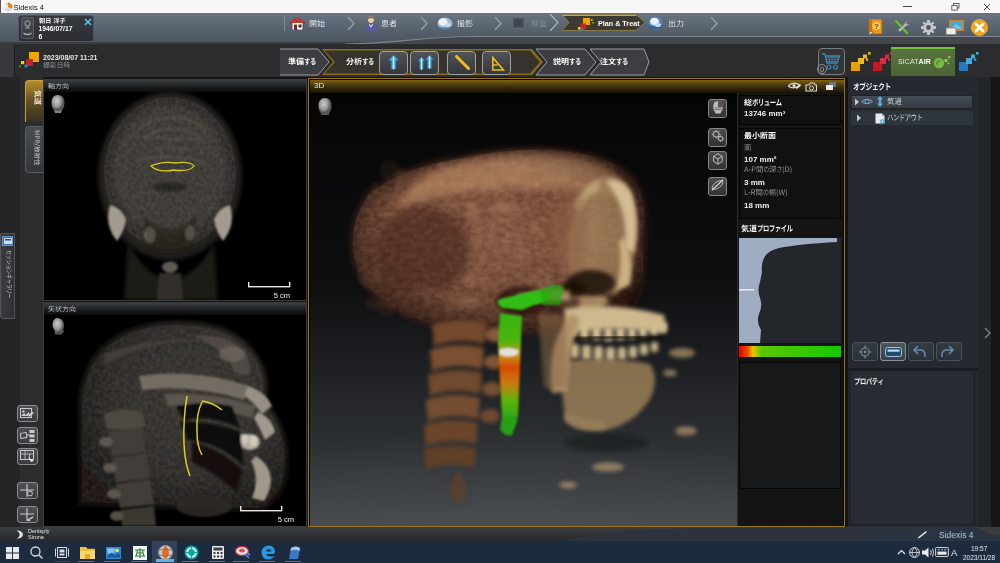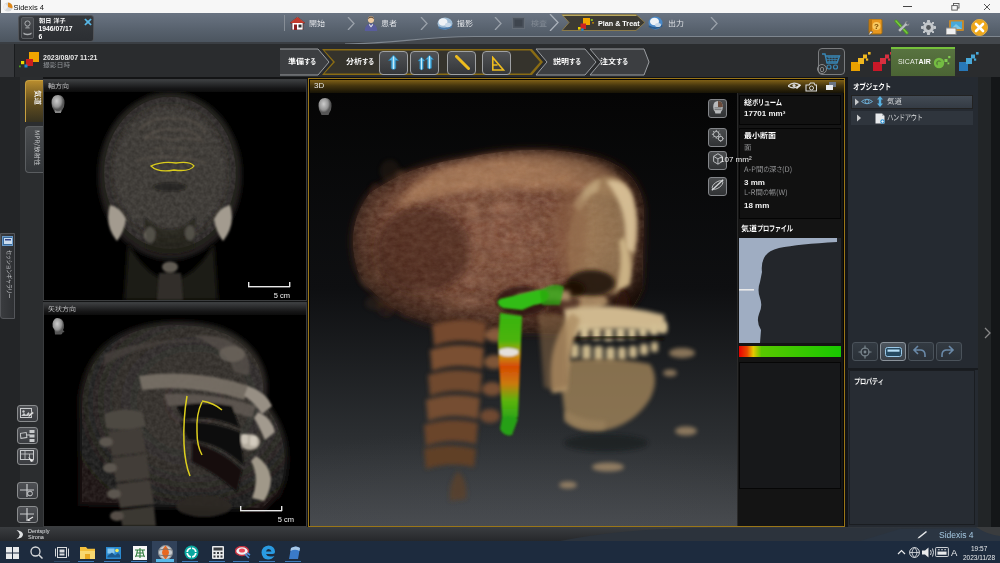--- a/index.html
+++ b/index.html
@@ -758,7 +758,7 @@
 <svg style="position:absolute;left:744px;top:98.5px;overflow:visible;" width="38" height="10">
       <path d="M4.8 1 5.8 1.2Q5.6 1.6 5.5 2Q5.3 2.3 5.1 2.6Q5 3 4.8 3.2L4.1 3Q4.3 2.7 4.4 2.4Q4.5 2 4.6 1.7Q4.7 1.3 4.8 1ZM5.7 2.1 6.5 1.7Q6.7 2 6.9 2.3Q7.1 2.6 7.3 2.9Q7.5 3.2 7.6 3.5L6.8 3.9Q6.7 3.7 6.5 3.3Q6.4 3 6.1 2.7Q5.9 2.4 5.7 2.1ZM6.2 5 6.9 4.6Q7.1 4.9 7.3 5.2Q7.5 5.5 7.7 5.8Q7.8 6.2 7.9 6.4L7.1 6.8Q7 6.6 6.9 6.2Q6.8 5.9 6.6 5.6Q6.4 5.2 6.2 5ZM3.4 2.7Q3.9 2.7 4.4 2.7Q5 2.6 5.6 2.6Q6.2 2.6 6.8 2.5L6.8 3.3Q6 3.4 5.1 3.4Q4.3 3.5 3.6 3.6ZM4.2 -0.3 5.1 -0.1Q4.9 0.6 4.6 1.1Q4.2 1.6 3.8 2Q3.7 1.9 3.6 1.8Q3.4 1.7 3.3 1.6Q3.2 1.5 3 1.4Q3.4 1.1 3.8 0.7Q4.1 0.2 4.2 -0.3ZM6.5 -0.3Q6.6 -0 6.9 0.3Q7.1 0.5 7.4 0.8Q7.6 1 7.9 1.2Q7.8 1.3 7.6 1.4Q7.5 1.5 7.4 1.7Q7.3 1.8 7.2 1.9Q6.9 1.7 6.7 1.4Q6.4 1.1 6.1 0.7Q5.9 0.4 5.7 0ZM4.4 4 5 3.4Q5.3 3.6 5.5 3.7Q5.8 3.9 6 4.1Q6.3 4.3 6.4 4.4L5.8 5Q5.6 4.8 5.4 4.6Q5.2 4.4 4.9 4.3Q4.7 4.1 4.4 4ZM4.4 4.6H5.3V6.1Q5.3 6.2 5.3 6.3Q5.3 6.3 5.4 6.3Q5.4 6.3 5.5 6.3Q5.5 6.3 5.6 6.3Q5.7 6.3 5.7 6.3Q5.8 6.3 5.8 6.3Q5.8 6.3 5.9 6.2Q5.9 6.2 5.9 6Q6 5.9 6 5.5Q6 5.6 6.2 5.7Q6.3 5.7 6.5 5.8Q6.6 5.8 6.7 5.9Q6.7 6.4 6.6 6.6Q6.5 6.9 6.3 7Q6.2 7.1 5.9 7.1Q5.8 7.1 5.7 7.1Q5.7 7.1 5.6 7.1Q5.5 7.1 5.4 7.1Q5.3 7.1 5.3 7.1Q4.9 7.1 4.7 7Q4.5 6.9 4.4 6.7Q4.4 6.5 4.4 6.1ZM3.5 4.8 4.3 4.9Q4.3 5.4 4.1 5.9Q4 6.4 3.7 6.8L3 6.5Q3.2 6.2 3.3 5.7Q3.5 5.2 3.5 4.8ZM1.4 -0.4 2.3 -0.1Q2.1 0.2 1.9 0.5Q1.8 0.9 1.6 1.2Q1.4 1.5 1.3 1.7L0.6 1.4Q0.8 1.2 0.9 0.9Q1.1 0.5 1.2 0.2Q1.4 -0.1 1.4 -0.4ZM2.3 0.6 3.1 0.9Q2.8 1.4 2.5 1.9Q2.1 2.4 1.8 2.8Q1.4 3.3 1.1 3.6L0.6 3.3Q0.8 3 1.1 2.7Q1.3 2.4 1.5 2Q1.8 1.6 2 1.2Q2.2 0.9 2.3 0.6ZM0.2 1.5 0.7 0.8Q0.9 1 1.1 1.2Q1.3 1.5 1.5 1.7Q1.7 1.9 1.8 2.1L1.3 2.8Q1.2 2.6 1 2.4Q0.8 2.2 0.6 1.9Q0.4 1.7 0.2 1.5ZM2.1 2.5 2.7 2.2Q2.9 2.5 3.1 2.8Q3.2 3.1 3.3 3.4Q3.4 3.7 3.5 3.9L2.8 4.2Q2.7 4 2.6 3.7Q2.5 3.4 2.4 3.1Q2.2 2.7 2.1 2.5ZM0.2 3.1Q0.7 3.1 1.5 3Q2.2 3 3 2.9L3 3.7Q2.3 3.8 1.6 3.8Q0.9 3.9 0.3 4ZM2.3 4.5 2.9 4.3Q3.1 4.6 3.2 5Q3.4 5.5 3.4 5.8L2.7 6Q2.6 5.7 2.5 5.3Q2.4 4.9 2.3 4.5ZM0.5 4.3 1.3 4.4Q1.2 5 1.1 5.6Q1 6.1 0.8 6.5Q0.7 6.4 0.6 6.4Q0.5 6.3 0.3 6.3Q0.2 6.2 0.1 6.2Q0.3 5.8 0.4 5.3Q0.5 4.8 0.5 4.3ZM1.4 3.5H2.2V7.1H1.4Z M12.9 -0.1Q13 0.2 13.2 0.5Q13.3 0.8 13.4 1L12.9 1.3Q12.8 1 12.6 0.7Q12.5 0.4 12.4 0.2ZM13.7 -0.3Q13.8 -0.1 13.9 0Q14 0.2 14.1 0.4Q14.2 0.6 14.2 0.7L13.7 1Q13.6 0.8 13.5 0.5Q13.4 0.2 13.2 -0ZM11.7 0.1Q11.7 0.1 11.7 0.3Q11.6 0.4 11.6 0.5Q11.6 0.7 11.6 0.8Q11.6 1 11.6 1.3Q11.6 1.6 11.6 1.9Q11.6 2.2 11.6 2.4Q11.6 2.6 11.6 2.8Q11.6 3.1 11.6 3.5Q11.6 3.9 11.6 4.2Q11.6 4.6 11.6 5Q11.6 5.4 11.6 5.6Q11.6 5.9 11.6 6.1Q11.6 6.5 11.5 6.7Q11.3 6.9 11 6.9Q10.8 6.9 10.6 6.9Q10.4 6.8 10.3 6.8Q10.1 6.8 9.9 6.8L9.8 5.8Q10 5.9 10.2 5.9Q10.4 5.9 10.6 5.9Q10.7 5.9 10.7 5.8Q10.8 5.8 10.8 5.6Q10.8 5.5 10.8 5.3Q10.8 5.1 10.8 4.7Q10.8 4.4 10.8 4Q10.8 3.7 10.8 3.3Q10.8 3 10.8 2.7Q10.8 2.5 10.8 2.4Q10.8 2.3 10.8 2Q10.8 1.7 10.8 1.3Q10.8 1 10.8 0.8Q10.8 0.6 10.8 0.4Q10.8 0.2 10.7 0.1ZM8.6 1.4Q8.7 1.4 8.9 1.4Q9 1.4 9.2 1.4Q9.2 1.4 9.5 1.4Q9.7 1.4 10 1.4Q10.4 1.4 10.7 1.4Q11.1 1.4 11.5 1.4Q11.9 1.4 12.2 1.4Q12.5 1.4 12.8 1.4Q13 1.4 13.1 1.4Q13.2 1.4 13.4 1.4Q13.6 1.4 13.7 1.4V2.4Q13.6 2.4 13.4 2.4Q13.3 2.4 13.1 2.4Q13 2.4 12.8 2.4Q12.5 2.4 12.2 2.4Q11.9 2.4 11.5 2.4Q11.1 2.4 10.8 2.4Q10.4 2.4 10.1 2.4Q9.7 2.4 9.5 2.4Q9.3 2.4 9.2 2.4Q9 2.4 8.9 2.4Q8.7 2.4 8.6 2.4ZM10.2 3.5Q10.1 3.8 9.9 4.1Q9.8 4.4 9.6 4.7Q9.4 5 9.2 5.3Q9.1 5.6 8.9 5.8L8.3 5.2Q8.4 5 8.6 4.7Q8.8 4.5 8.9 4.2Q9.1 3.9 9.2 3.6Q9.4 3.4 9.5 3.1ZM12.9 3.1Q13.1 3.3 13.2 3.5Q13.3 3.8 13.5 4.1Q13.7 4.4 13.8 4.7Q13.9 5 14 5.2L13.3 5.7Q13.2 5.4 13 5.1Q12.9 4.8 12.8 4.6Q12.6 4.3 12.5 4Q12.3 3.7 12.2 3.6Z M19.1 0.2Q19 0.4 19 0.6Q19 0.8 19 1Q19 1.2 19 1.5Q19 1.8 19 2.1Q19 2.4 19 2.6Q19 3.2 19 3.7Q18.9 4.2 18.8 4.5Q18.7 4.9 18.6 5.2Q18.5 5.4 18.3 5.7Q18.1 6 17.8 6.2Q17.5 6.4 17.3 6.6Q17 6.8 16.7 6.9L16.1 6Q16.5 5.8 16.9 5.6Q17.3 5.3 17.6 5Q17.8 4.7 17.9 4.5Q18 4.3 18 4Q18.1 3.7 18.1 3.3Q18.1 3 18.1 2.5Q18.1 2.3 18.1 2Q18.1 1.7 18.1 1.4Q18.1 1.2 18.1 1Q18.1 0.8 18.1 0.6Q18.1 0.4 18.1 0.2ZM16.1 0.3Q16.1 0.4 16.1 0.5Q16.1 0.7 16.1 0.9Q16.1 1 16.1 1.2Q16.1 1.4 16.1 1.6Q16.1 1.9 16.1 2.2Q16.1 2.5 16.1 2.8Q16.1 3 16.1 3.2Q16.1 3.5 16.1 3.6Q16.1 3.7 16.1 3.9Q16.1 4.1 16.1 4.3H15.2Q15.2 4.2 15.2 4Q15.2 3.7 15.2 3.6Q15.2 3.5 15.2 3.2Q15.2 3 15.2 2.7Q15.2 2.5 15.2 2.2Q15.2 1.9 15.2 1.6Q15.2 1.4 15.2 1.2Q15.2 1 15.2 0.9Q15.2 0.8 15.2 0.6Q15.2 0.4 15.2 0.3Z M24.7 2.6Q24.7 2.7 24.7 2.8Q24.6 2.9 24.6 2.9Q24.6 3.1 24.6 3.4Q24.5 3.7 24.5 4Q24.5 4.4 24.4 4.8Q24.4 5.1 24.3 5.4Q24.3 5.7 24.3 5.9H23.4Q23.4 5.7 23.5 5.5Q23.5 5.2 23.5 4.9Q23.6 4.6 23.6 4.3Q23.6 4 23.7 3.7Q23.7 3.4 23.7 3.3Q23.6 3.3 23.4 3.3Q23.2 3.3 23 3.3Q22.8 3.3 22.6 3.3Q22.3 3.3 22.2 3.3Q22 3.3 22 3.3Q21.8 3.3 21.6 3.3Q21.5 3.3 21.3 3.3V2.2Q21.4 2.3 21.5 2.3Q21.6 2.3 21.8 2.3Q21.9 2.3 22 2.3Q22.1 2.3 22.2 2.3Q22.4 2.3 22.6 2.3Q22.8 2.3 23 2.3Q23.2 2.3 23.3 2.3Q23.5 2.3 23.6 2.3Q23.7 2.3 23.8 2.3Q23.9 2.3 23.9 2.3Q24 2.2 24.1 2.2ZM20.7 5.5Q20.9 5.5 21 5.5Q21.2 5.5 21.4 5.5Q21.5 5.5 21.7 5.5Q22 5.5 22.3 5.5Q22.7 5.5 23.1 5.5Q23.5 5.5 23.8 5.5Q24.2 5.5 24.4 5.5Q24.7 5.5 24.7 5.5Q24.8 5.5 25 5.5Q25.2 5.5 25.4 5.5V6.5Q25.3 6.5 25.2 6.5Q25.1 6.5 24.9 6.5Q24.8 6.5 24.7 6.5Q24.7 6.5 24.4 6.5Q24.1 6.5 23.8 6.5Q23.4 6.5 23.1 6.5Q22.7 6.5 22.3 6.5Q22 6.5 21.7 6.5Q21.5 6.5 21.4 6.5Q21.2 6.5 21.1 6.5Q20.9 6.5 20.7 6.5Z M26.3 2.7Q26.5 2.7 26.6 2.7Q26.8 2.7 27 2.7Q27.2 2.7 27.4 2.7Q27.5 2.7 27.8 2.7Q28 2.7 28.3 2.7Q28.6 2.7 28.9 2.7Q29.2 2.7 29.5 2.7Q29.7 2.7 30 2.7Q30.3 2.7 30.5 2.7Q30.7 2.7 30.8 2.7Q31 2.7 31.2 2.7Q31.4 2.7 31.6 2.7V4Q31.4 3.9 31.2 3.9Q31 3.9 30.8 3.9Q30.7 3.9 30.5 3.9Q30.3 3.9 30 3.9Q29.7 3.9 29.5 3.9Q29.2 3.9 28.9 3.9Q28.6 3.9 28.3 3.9Q28 3.9 27.8 3.9Q27.5 3.9 27.4 3.9Q27.1 3.9 26.8 3.9Q26.5 3.9 26.3 4Z M35.2 0.4Q35.2 0.5 35.1 0.8Q35 1 35 1.3Q34.9 1.5 34.8 1.8Q34.7 2.2 34.6 2.6Q34.5 3 34.4 3.4Q34.3 3.9 34.2 4.3Q34 4.7 33.9 5Q33.9 5.4 33.8 5.6L32.8 5.6Q32.9 5.3 33 5Q33.1 4.6 33.3 4.2Q33.4 3.7 33.5 3.3Q33.6 2.8 33.7 2.4Q33.8 2 33.9 1.6Q34 1.3 34.1 1Q34.1 0.7 34.2 0.5Q34.2 0.3 34.2 0.1ZM36.4 2.9Q36.5 3.3 36.7 3.7Q36.9 4.1 37.1 4.6Q37.3 5.1 37.5 5.5Q37.7 5.9 37.8 6.3L36.9 6.8Q36.8 6.4 36.6 5.9Q36.5 5.5 36.3 5Q36.1 4.5 35.9 4.1Q35.7 3.6 35.6 3.4ZM32.8 5.2Q33 5.2 33.3 5.2Q33.6 5.2 34 5.1Q34.3 5.1 34.7 5Q35.1 5 35.4 4.9Q35.8 4.9 36.1 4.8Q36.4 4.8 36.6 4.8L36.8 5.8Q36.6 5.8 36.3 5.9Q35.9 5.9 35.6 6Q35.2 6 34.8 6.1Q34.4 6.1 34 6.2Q33.7 6.2 33.4 6.3Q33 6.3 32.8 6.3Q32.7 6.3 32.5 6.4Q32.4 6.4 32.2 6.4L32.1 5.3Q32.2 5.3 32.4 5.3Q32.6 5.3 32.8 5.2Z" fill="#ffffff"></path>
     </svg>
-    <div class="lat" style="left:744px;top:109px;font-size:8px;font-weight:bold;color:#f0f0f0">17701 mm³</div>
+    <div class="lat" style="left:744px;top:109px;font-size:8px;font-weight:bold;color:#f0f0f0">13746 mm³</div>
     <svg style="position:absolute;left:744px;top:131.5px;overflow:visible;" width="32" height="10">
       <path d="M2.3 1.4V1.7H5.7V1.4ZM2.3 0.5V0.8H5.7V0.5ZM1.4 -0.1H6.6V2.3H1.4ZM0.4 2.6H7.6V3.4H0.4ZM4.1 3.7H6.7V4.4H4.1ZM1.6 3.7H3.5V4.4H1.6ZM1.6 4.7H3.5V5.4H1.6ZM5.1 4.3Q5.4 5.1 6.1 5.6Q6.8 6.1 7.7 6.4Q7.7 6.4 7.5 6.6Q7.4 6.7 7.3 6.9Q7.2 7 7.2 7.1Q6.1 6.8 5.4 6.2Q4.7 5.5 4.3 4.6ZM6.4 3.7H6.6L6.7 3.7L7.3 3.9Q7.1 4.7 6.7 5.3Q6.2 6 5.6 6.4Q5 6.8 4.3 7.1Q4.2 6.9 4.1 6.7Q3.9 6.5 3.8 6.4Q4.3 6.2 4.7 6Q5.1 5.7 5.4 5.4Q5.8 5.1 6 4.7Q6.3 4.3 6.4 3.8ZM0.3 5.9Q0.7 5.8 1.3 5.8Q1.8 5.8 2.3 5.7Q2.9 5.7 3.4 5.6L3.4 6.4Q2.6 6.5 1.8 6.6Q1 6.6 0.4 6.7ZM3 2.9H3.9V7.1H3ZM1 2.9H1.9V6.2H1Z M11.5 -0.3H12.6V5.9Q12.6 6.4 12.4 6.6Q12.3 6.8 12.1 6.9Q11.8 7 11.4 7.1Q10.9 7.1 10.4 7.1Q10.3 7 10.3 6.8Q10.2 6.6 10.1 6.4Q10 6.2 10 6.1Q10.2 6.1 10.5 6.1Q10.8 6.1 11 6.1Q11.2 6.1 11.3 6.1Q11.4 6.1 11.4 6.1Q11.5 6 11.5 5.9ZM13.4 1.8 14.4 1.5Q14.7 2 15 2.7Q15.3 3.3 15.5 3.9Q15.8 4.6 15.9 5.1L14.8 5.5Q14.8 5 14.5 4.4Q14.3 3.7 14 3.1Q13.7 2.4 13.4 1.8ZM9.4 1.5 10.5 1.7Q10.4 2.3 10.2 3Q10 3.7 9.7 4.3Q9.5 4.9 9.1 5.3Q9 5.2 8.8 5.1Q8.7 5 8.5 5Q8.3 4.9 8.2 4.8Q8.5 4.4 8.7 3.8Q9 3.3 9.2 2.7Q9.3 2.1 9.4 1.5Z M17.5 1.9H20.2V2.7H17.5ZM17 5.5H20.1V6.3H17ZM16.5 -0.1H17.3V6.9H16.5ZM18.5 -0.3H19.2V5.4H18.5ZM18.5 2.4 19 2.6Q18.9 3 18.7 3.5Q18.5 4 18.2 4.4Q18 4.8 17.7 5.1Q17.6 4.9 17.5 4.7Q17.4 4.4 17.3 4.3Q17.5 4 17.8 3.7Q18 3.4 18.2 3.1Q18.4 2.7 18.5 2.4ZM19.6 0.2 20.4 0.4Q20.2 0.7 20.1 1.1Q19.9 1.5 19.8 1.8L19.2 1.6Q19.3 1.4 19.4 1.1Q19.4 0.9 19.5 0.6Q19.6 0.4 19.6 0.2ZM17.5 0.4 18.1 0.2Q18.2 0.5 18.3 0.9Q18.4 1.3 18.4 1.6L17.8 1.8Q17.8 1.5 17.7 1.1Q17.6 0.7 17.5 0.4ZM19.2 2.8Q19.3 2.9 19.4 3Q19.6 3.1 19.7 3.3Q19.9 3.4 20.1 3.6Q20.2 3.7 20.3 3.8L19.7 4.4Q19.7 4.3 19.5 4.1Q19.4 4 19.3 3.8Q19.1 3.6 19 3.4Q18.9 3.3 18.8 3.2ZM20.9 2.2H23.8V3.1H20.9ZM22.2 2.7H23.1V7.1H22.2ZM20.5 0.2 21.6 0.6Q21.6 0.7 21.4 0.7V3Q21.4 3.5 21.3 4Q21.3 4.6 21.2 5.1Q21.1 5.7 20.8 6.2Q20.6 6.7 20.2 7.1Q20.1 7 20 6.9Q19.9 6.8 19.7 6.7Q19.6 6.5 19.5 6.5Q19.9 6 20.1 5.4Q20.4 4.8 20.4 4.2Q20.5 3.6 20.5 3ZM23 -0.3 23.7 0.4Q23.3 0.6 22.9 0.7Q22.4 0.9 21.9 1Q21.4 1.1 21 1.2Q20.9 1.1 20.9 0.8Q20.8 0.6 20.7 0.5Q21.1 0.4 21.5 0.3Q21.9 0.1 22.3 -0Q22.7 -0.2 23 -0.3Z M26.9 3.1H28.9V3.9H26.9ZM26.9 4.5H28.9V5.2H26.9ZM25.3 5.8H30.7V6.7H25.3ZM24.7 1.7H31.3V7.1H30.3V2.6H25.7V7.1H24.7ZM26.5 2.3H27.3V6.2H26.5ZM28.6 2.3H29.4V6.2H28.6ZM27.4 0.5 28.5 0.7Q28.4 1.2 28.2 1.6Q28.1 2 28 2.3L27.1 2.1Q27.2 1.9 27.2 1.6Q27.3 1.3 27.3 1Q27.4 0.7 27.4 0.5ZM24.4 0.1H31.6V1H24.4Z" fill="#ffffff"></path>
     </svg>

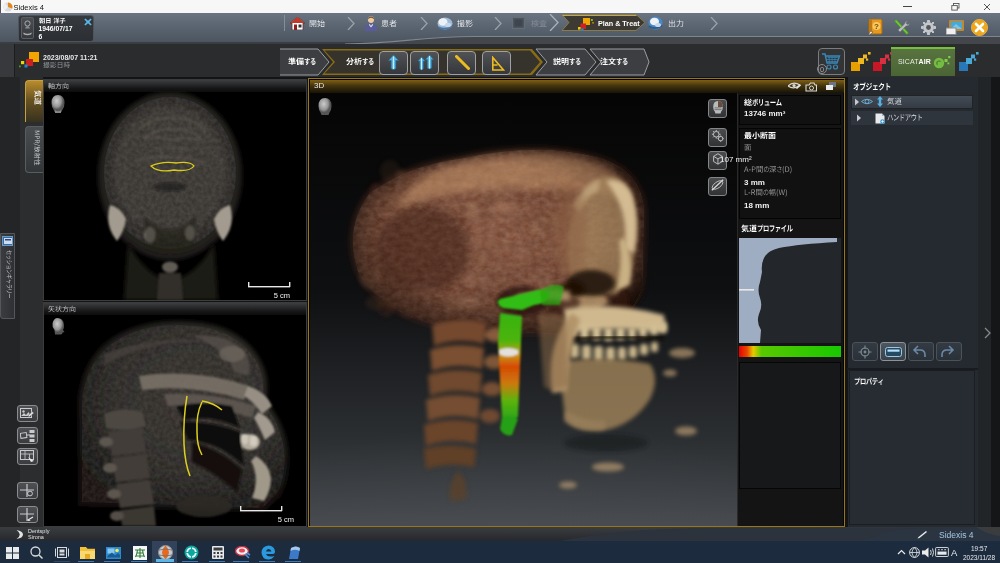--- a/index.html
+++ b/index.html
@@ -765,7 +765,7 @@
     <svg style="position:absolute;left:744px;top:143.5px;overflow:visible;" width="8" height="9">
       <path d="M2.7 3H4.7V3.5H2.7ZM2.7 4.3H4.7V4.8H2.7ZM1.1 5.7H6.4V6.2H1.1ZM0.8 1.7H6.7V6.6H6.2V2.2H1.3V6.6H0.8ZM2.4 2H2.9V5.9H2.4ZM4.5 2H5V5.9H4.5ZM3.4 0.4 4 0.6Q3.9 1 3.8 1.4Q3.7 1.8 3.6 2.1L3.1 1.9Q3.1 1.7 3.2 1.4Q3.2 1.2 3.3 0.9Q3.4 0.7 3.4 0.4ZM0.4 0.2H7.1V0.7H0.4Z" fill="#98999b"></path>
     </svg>
-    <div class="lat" style="left:720px;top:154.5px;font-size:8px;font-weight:normal;color:#f0f0f0">107 mm²</div>
+    <div class="lat" style="left:744px;top:154.5px;font-size:8px;font-weight:bold;color:#f0f0f0">107 mm²</div>
     <svg style="position:absolute;left:744px;top:166px;overflow:visible;" width="48" height="9">
       <path d="M0 6 1.9 0.5H2.7L4.5 6H3.8L2.8 2.9Q2.7 2.5 2.6 2Q2.4 1.5 2.3 1.1H2.3Q2.1 1.5 2 2Q1.8 2.5 1.7 2.9L0.7 6ZM1 4.3V3.8H3.5V4.3Z M4.9 4.2V3.6H6.8V4.2Z M7.9 6V0.5H9.5Q10.1 0.5 10.6 0.7Q11 0.8 11.3 1.2Q11.5 1.5 11.5 2.1Q11.5 2.7 11.3 3.1Q11 3.4 10.6 3.6Q10.1 3.8 9.5 3.8H8.6V6ZM8.6 3.3H9.4Q10.1 3.3 10.5 3Q10.9 2.7 10.9 2.1Q10.9 1.5 10.5 1.3Q10.1 1.1 9.4 1.1H8.6Z M14.5 4.3H16.8V4.7H14.5ZM14.5 3.2H17V5.9H14.5V5.5H16.5V3.6H14.5ZM14.2 3.2H14.8V6.3H14.2ZM12.9 1.1H14.9V1.5H12.9ZM16.3 1.1H18.4V1.5H16.3ZM18.2 0H18.8V5.9Q18.8 6.1 18.7 6.3Q18.6 6.4 18.4 6.5Q18.3 6.6 18 6.6Q17.6 6.6 17.2 6.6Q17.2 6.5 17.1 6.4Q17.1 6.3 17.1 6.2Q17 6.1 17 6Q17.2 6 17.4 6Q17.6 6 17.8 6Q18 6 18 6Q18.1 6 18.2 6Q18.2 5.9 18.2 5.9ZM12.9 0H15.3V2.6H12.9V2.2H14.8V0.5H12.9ZM18.5 0V0.5H16.5V2.2H18.5V2.6H16V0ZM12.6 0H13.1V6.6H12.6Z M22.8 0.9Q22.7 1.5 22.6 2.1Q22.5 2.7 22.4 3.3Q22.2 4.1 22 4.6Q21.8 5.1 21.5 5.4Q21.3 5.7 21 5.7Q20.7 5.7 20.5 5.4Q20.2 5.2 20.1 4.7Q19.9 4.3 19.9 3.7Q19.9 3.1 20.1 2.5Q20.3 2 20.7 1.5Q21 1.1 21.5 0.9Q22 0.6 22.6 0.6Q23.1 0.6 23.5 0.8Q23.9 1 24.2 1.4Q24.5 1.8 24.7 2.3Q24.8 2.8 24.8 3.4Q24.8 4.2 24.6 4.8Q24.3 5.4 23.8 5.7Q23.3 6.1 22.6 6.2L22.3 5.7Q22.5 5.7 22.6 5.6Q22.7 5.6 22.8 5.6Q23.1 5.5 23.4 5.3Q23.7 5.1 23.9 4.9Q24.1 4.6 24.2 4.2Q24.4 3.8 24.4 3.4Q24.4 2.9 24.2 2.5Q24.1 2.1 23.9 1.8Q23.6 1.5 23.3 1.3Q23 1.2 22.5 1.2Q22.1 1.2 21.7 1.4Q21.3 1.6 21 2Q20.7 2.3 20.5 2.8Q20.4 3.2 20.4 3.6Q20.4 4.1 20.5 4.4Q20.6 4.7 20.7 4.8Q20.9 5 21 5Q21.2 5 21.3 4.8Q21.5 4.6 21.6 4.2Q21.8 3.8 21.9 3.2Q22.1 2.7 22.1 2.1Q22.2 1.5 22.3 0.9Z M27.3 3.5H32.1V4H27.3ZM30.1 0.5H30.6V1.9Q30.6 2.1 30.6 2.1Q30.7 2.1 30.8 2.1Q30.9 2.1 30.9 2.1Q31 2.1 31.1 2.1Q31.2 2.1 31.3 2.1Q31.4 2.1 31.5 2.1Q31.6 2.1 31.6 2Q31.7 1.9 31.7 1.5Q31.7 1.6 31.9 1.6Q32 1.7 32.1 1.7Q32.1 2.1 32 2.3Q32 2.4 31.9 2.5Q31.7 2.6 31.5 2.6Q31.5 2.6 31.4 2.6Q31.3 2.6 31.1 2.6Q31 2.6 30.9 2.6Q30.8 2.6 30.8 2.6Q30.5 2.6 30.3 2.5Q30.2 2.5 30.1 2.3Q30.1 2.2 30.1 1.9ZM27.4 0H32V1.3H31.5V0.5H27.9V1.4H27.4ZM29.4 2.7H29.9V6.6H29.4ZM28.8 0.5H29.4Q29.3 1 29.3 1.4Q29.2 1.7 29 2Q28.8 2.3 28.5 2.5Q28.1 2.7 27.6 2.9Q27.6 2.8 27.5 2.6Q27.4 2.5 27.3 2.4Q27.8 2.3 28.1 2.2Q28.4 2 28.5 1.8Q28.7 1.5 28.7 1.2Q28.8 0.9 28.8 0.5ZM30.1 3.8Q30.3 4.1 30.7 4.5Q31 4.9 31.4 5.3Q31.8 5.6 32.2 5.8Q32.1 5.8 32.1 5.9Q32 6 31.9 6.1Q31.8 6.2 31.8 6.2Q31.4 6 31 5.6Q30.6 5.3 30.3 4.8Q29.9 4.4 29.7 3.9ZM29.2 3.7 29.6 3.9Q29.4 4.4 29 4.8Q28.6 5.3 28.2 5.7Q27.8 6 27.3 6.3Q27.2 6.2 27.1 6.1Q27 5.9 26.9 5.9Q27.4 5.6 27.8 5.3Q28.2 5 28.6 4.6Q29 4.2 29.2 3.7ZM25.6 0.2 25.9 -0.2Q26.2 -0.1 26.4 0Q26.7 0.2 26.9 0.3Q27.1 0.5 27.3 0.6L26.9 1.1Q26.8 0.9 26.6 0.8Q26.3 0.6 26.1 0.5Q25.8 0.3 25.6 0.2ZM25.2 2.3 25.5 1.8Q25.8 1.9 26 2Q26.3 2.1 26.5 2.2Q26.8 2.4 26.9 2.5L26.6 3Q26.5 2.8 26.2 2.7Q26 2.6 25.7 2.5Q25.5 2.3 25.2 2.3ZM25.4 6.2Q25.6 5.9 25.9 5.5Q26.1 5.1 26.3 4.6Q26.5 4.2 26.7 3.8L27.1 4.1Q27 4.5 26.8 4.9Q26.6 5.4 26.3 5.8Q26.1 6.2 25.9 6.5Z M35.6 0.7Q35.6 0.6 35.5 0.4Q35.5 0.2 35.4 0.1L36 0Q36 0.2 36 0.5Q36.1 0.8 36.2 1.1Q36.2 1.3 36.3 1.6Q36.4 2.1 36.7 2.6Q36.9 3 37.1 3.4Q37.1 3.5 37.2 3.6Q37.2 3.7 37.3 3.8L37.1 4.2Q37 4.2 36.8 4.1Q36.6 4.1 36.4 4.1Q36.2 4 36 4Q35.8 4 35.6 4L35.7 3.5Q35.8 3.5 36 3.5Q36.2 3.5 36.4 3.6Q36.5 3.6 36.7 3.6Q36.5 3.4 36.4 3Q36.2 2.7 36.1 2.4Q36 2 35.9 1.7Q35.8 1.4 35.7 1.1Q35.6 0.9 35.6 0.7ZM33.4 1.3Q33.9 1.3 34.4 1.4Q34.8 1.4 35.3 1.4Q35.7 1.4 36 1.3Q36.3 1.3 36.5 1.2Q36.8 1.2 37.1 1.1Q37.3 1 37.6 0.9L37.6 1.5Q37.4 1.6 37.2 1.7Q36.9 1.7 36.7 1.8Q36.4 1.8 36.2 1.9Q35.6 1.9 34.9 1.9Q34.2 1.9 33.4 1.9ZM34.3 3.7Q34.2 3.9 34.1 4.2Q34 4.4 34 4.7Q34 5.2 34.4 5.5Q34.8 5.7 35.5 5.7Q35.9 5.7 36.3 5.7Q36.7 5.6 37 5.6L37 6.2Q36.7 6.2 36.3 6.3Q35.9 6.3 35.4 6.3Q34.9 6.3 34.4 6.1Q34 6 33.8 5.6Q33.6 5.3 33.6 4.8Q33.6 4.5 33.6 4.2Q33.7 3.9 33.9 3.5Z M39.8 7.5Q39.3 6.6 39 5.7Q38.7 4.8 38.7 3.7Q38.7 2.6 39 1.6Q39.3 0.7 39.8 -0.1L40.2 0.1Q39.7 0.9 39.5 1.8Q39.3 2.7 39.3 3.7Q39.3 4.6 39.5 5.6Q39.7 6.5 40.2 7.3Z M41.3 6V0.5H42.7Q43.5 0.5 44.1 0.8Q44.7 1.1 45 1.7Q45.3 2.4 45.3 3.2Q45.3 4.1 45 4.7Q44.7 5.3 44.1 5.7Q43.5 6 42.7 6ZM42 5.4H42.6Q43.3 5.4 43.7 5.2Q44.1 4.9 44.3 4.4Q44.5 3.9 44.5 3.2Q44.5 2.5 44.3 2Q44.1 1.6 43.7 1.3Q43.3 1.1 42.6 1.1H42Z M46.4 7.5 46 7.3Q46.5 6.5 46.7 5.6Q47 4.6 47 3.7Q47 2.7 46.7 1.8Q46.5 0.9 46 0.1L46.4 -0.1Q47 0.7 47.3 1.6Q47.5 2.6 47.5 3.7Q47.5 4.8 47.3 5.7Q47 6.6 46.4 7.5Z" fill="#98999b"></path>
     </svg>

